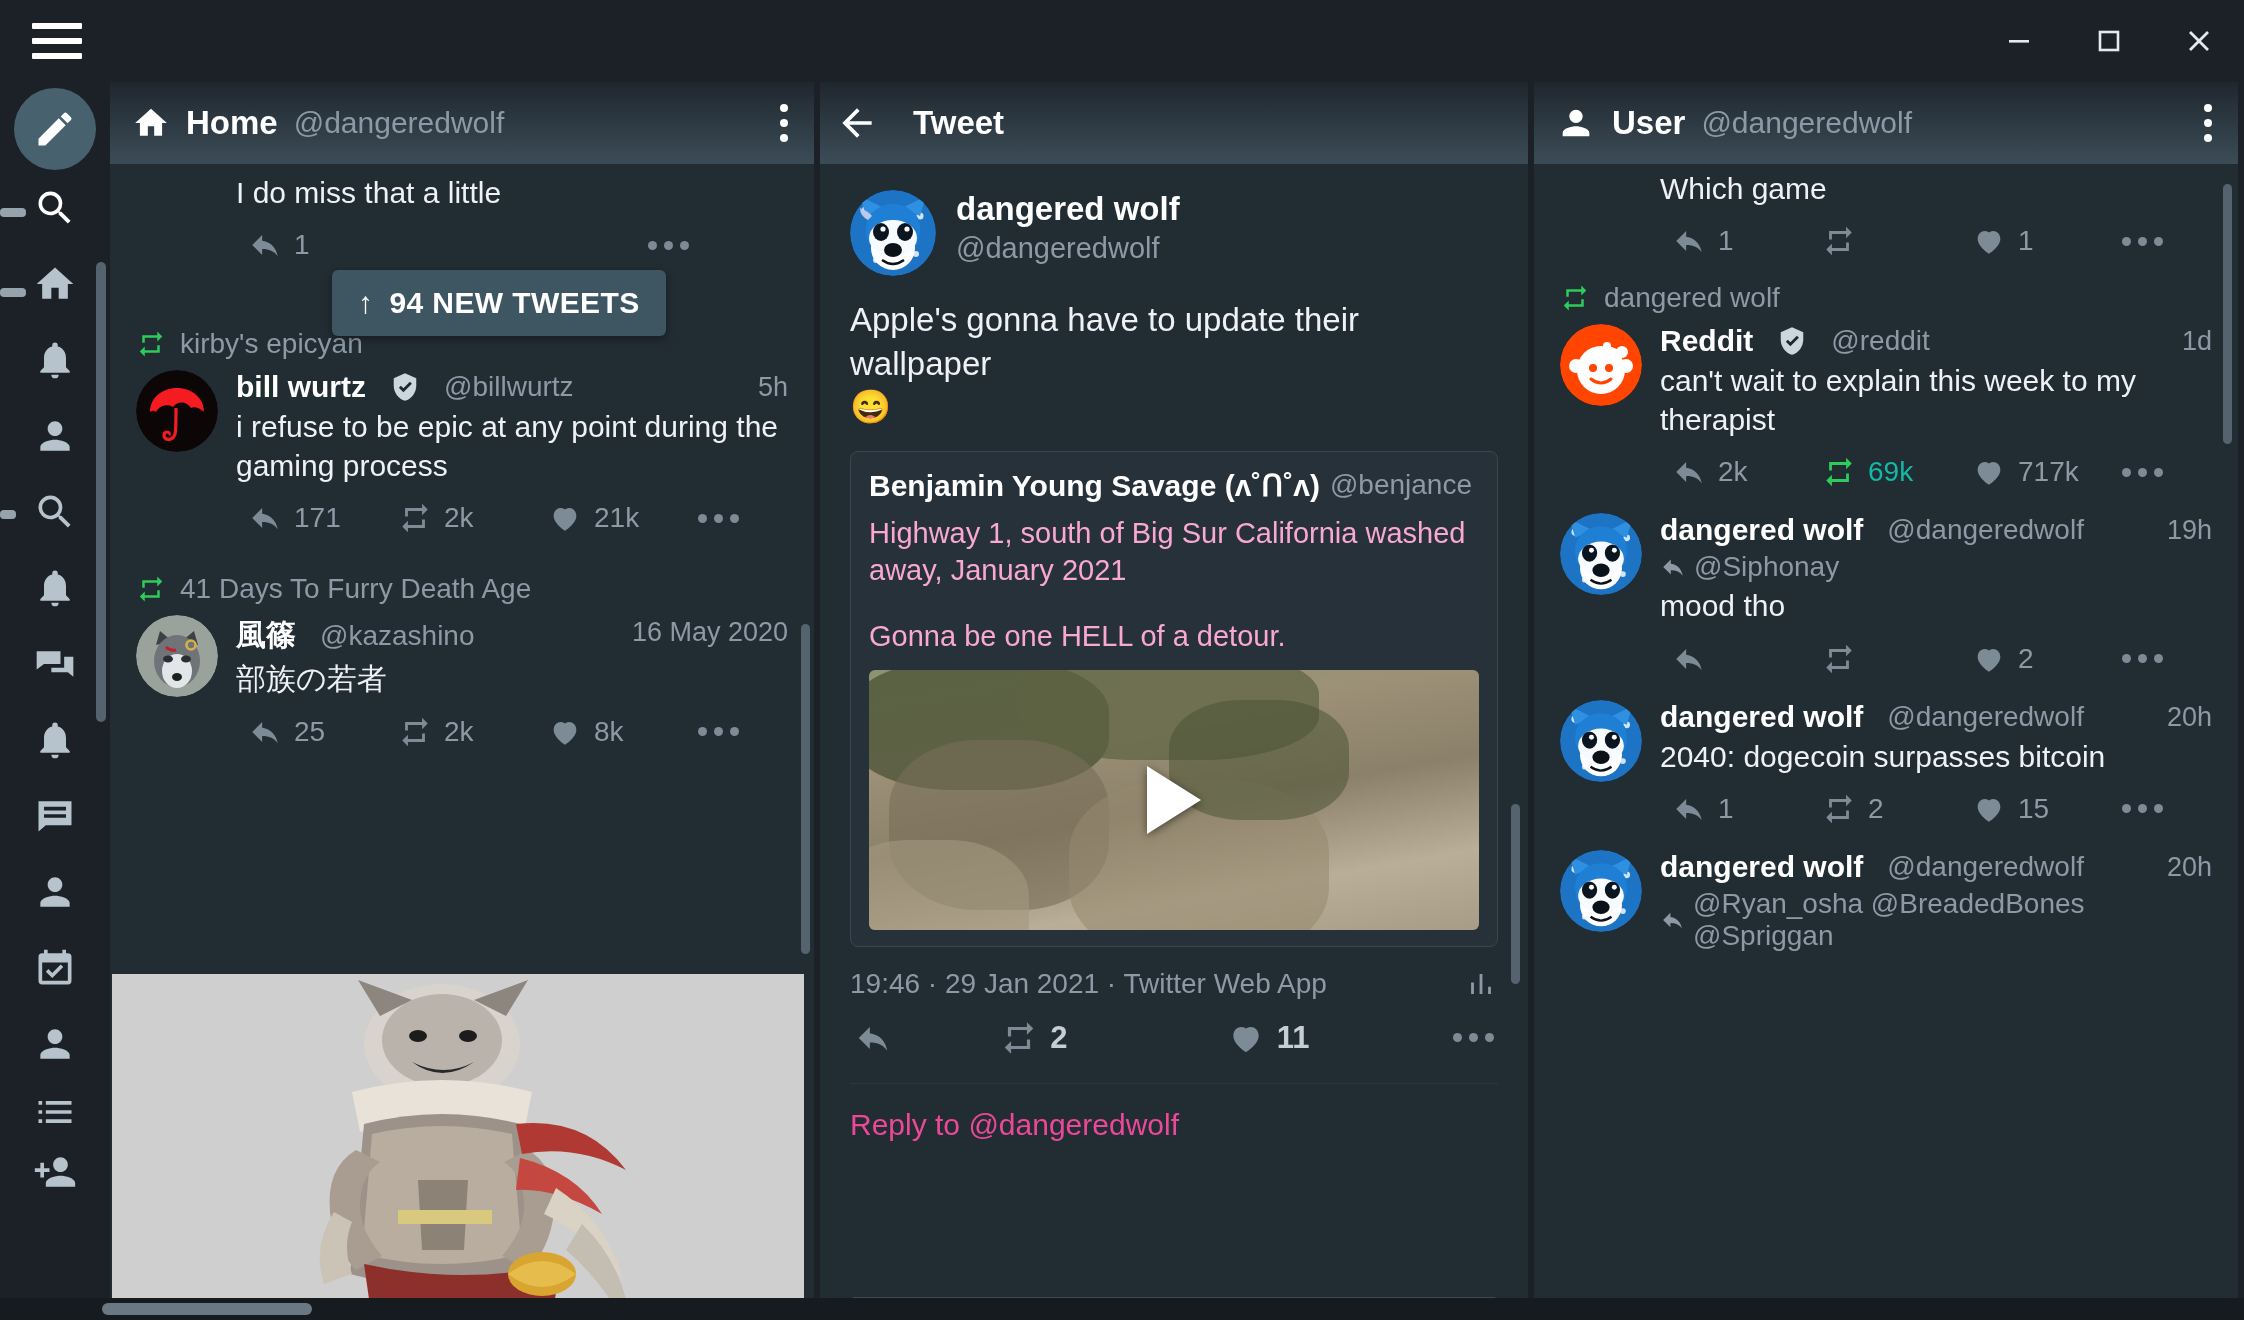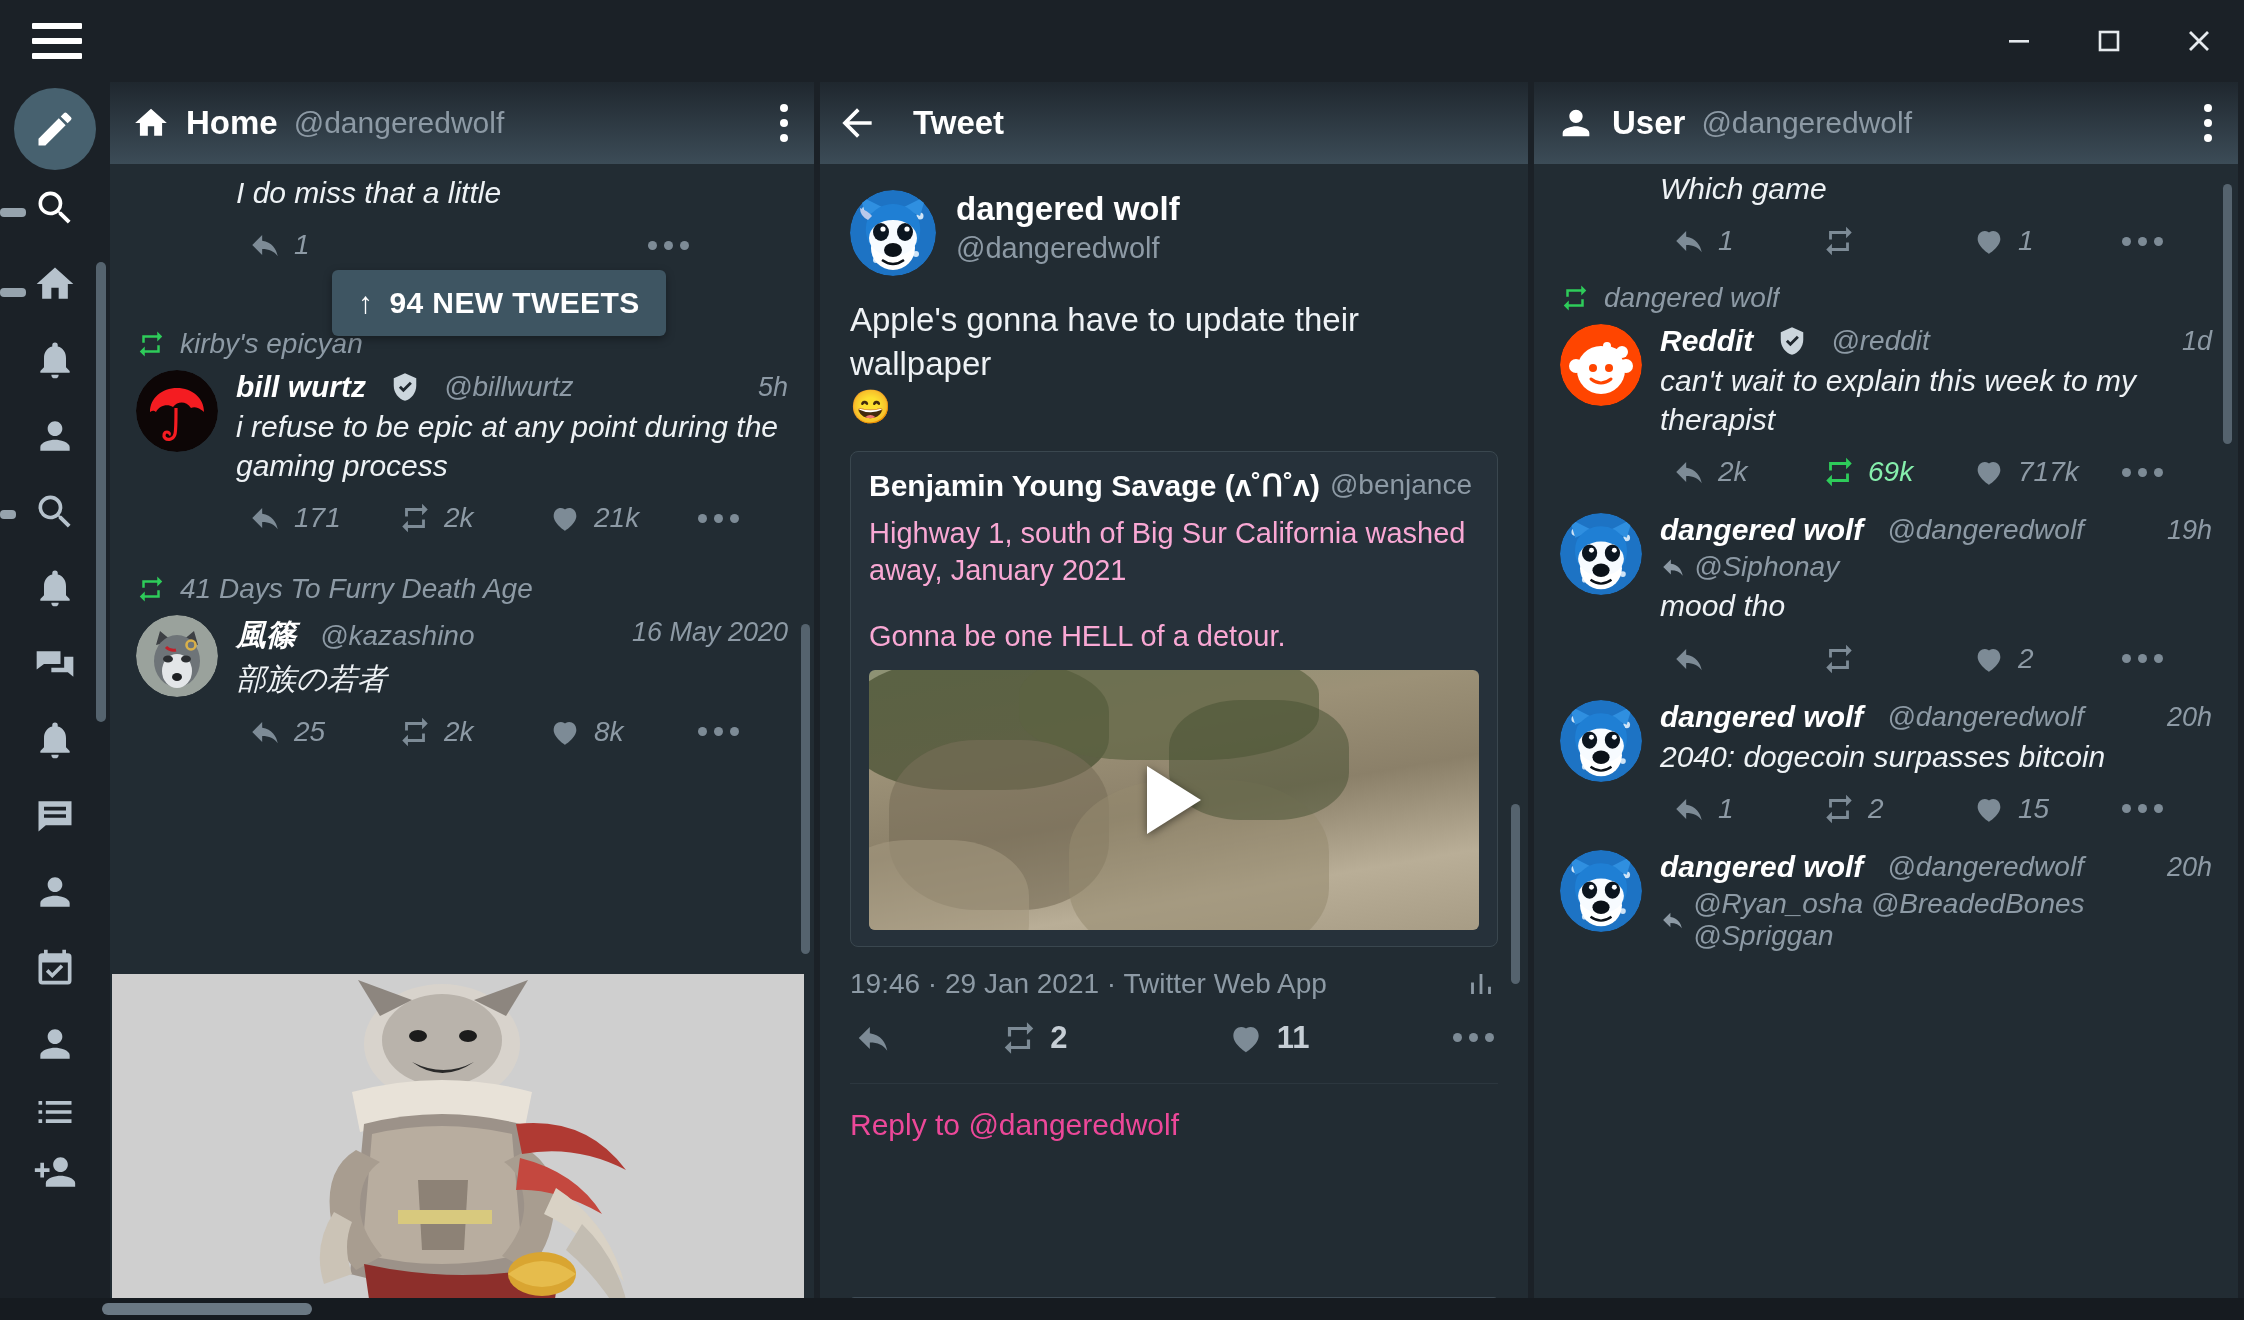--- a/index.html
+++ b/index.html
@@ -84,7 +84,7 @@
   .col-body { position: relative; height: 1156px; overflow: hidden; }
 
   
-  .tweet { position: relative; padding: 14px 26px 10px 26px; font-style: italic; }
+  .tweet { position: relative; padding: 14px 26px 10px 26px; }
   .rt-line { display: flex; align-items: center; gap: 14px; margin-bottom: 10px; }
   .rt-label { font-size: 28px; color: #8d9aa5; white-space: nowrap; overflow: hidden; }
   .rt-icon { fill: #2ecc5a; flex: none; }

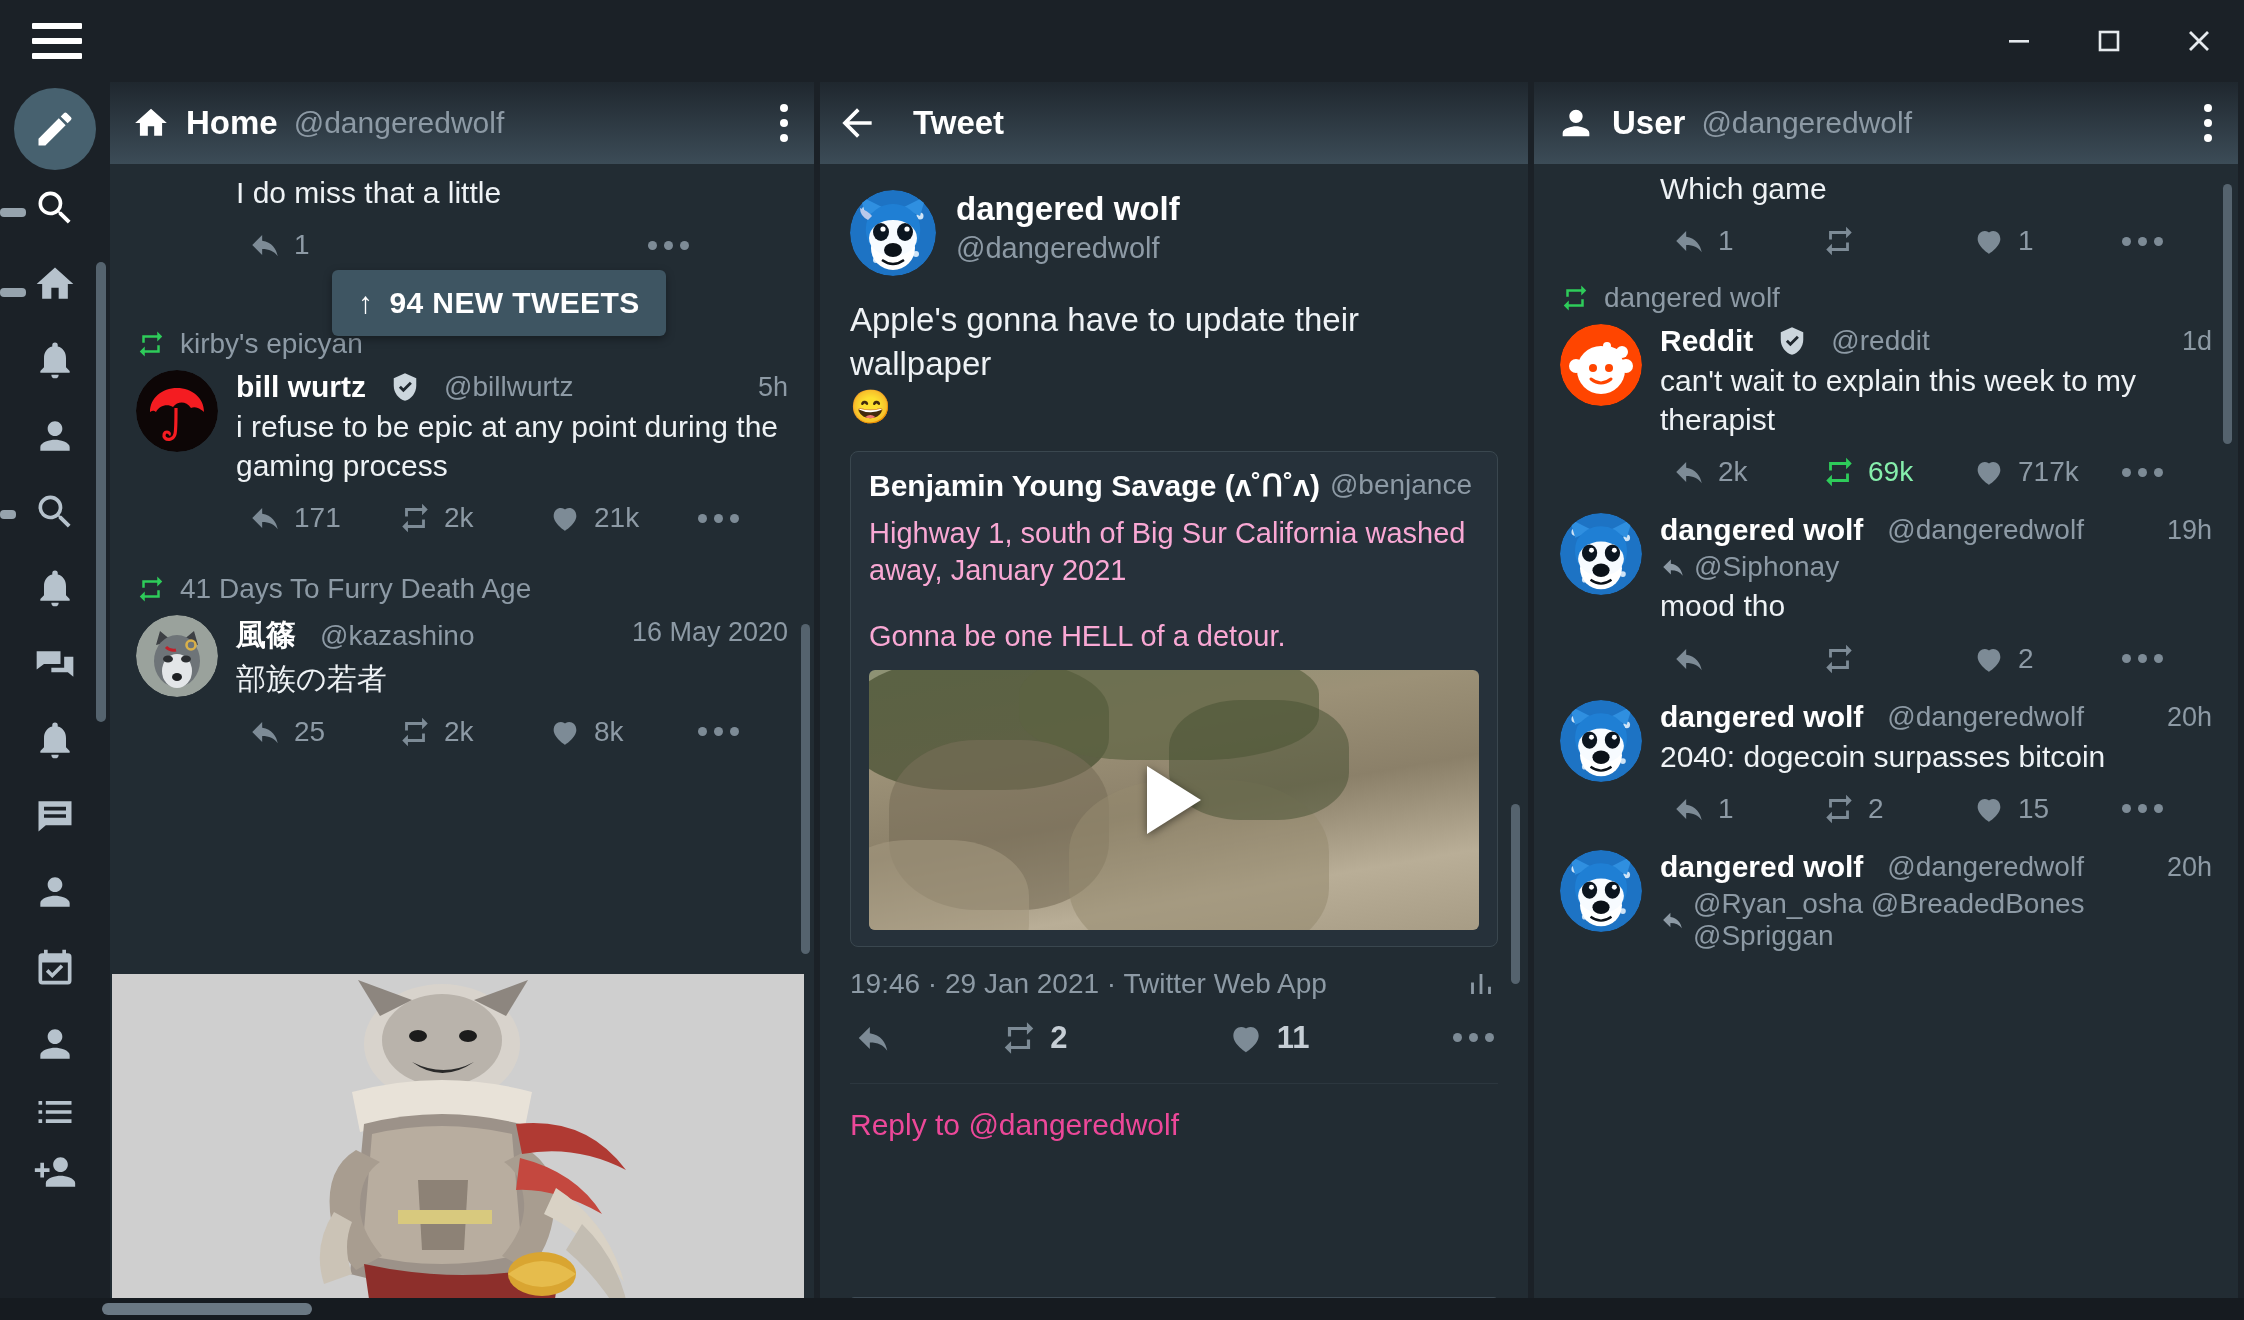--- a/index.html
+++ b/index.html
@@ -106,7 +106,7 @@
   .act-ico.rt { fill: #7d8b96; }
   .act-count { font-size: 28px; color: #8d9aa5; }
   .act.on .act-ico { fill: #2ecc5a; }
-  .act.on .act-count { color: #86efac; }
+  .act.on .act-count { color: #14b8a6; }
   .act-more { display: flex; gap: 7px; align-items: center; cursor: pointer; }
   .act-more i { width: 9px; height: 9px; border-radius: 50%; background: #7d8b96; display: block; }
 

